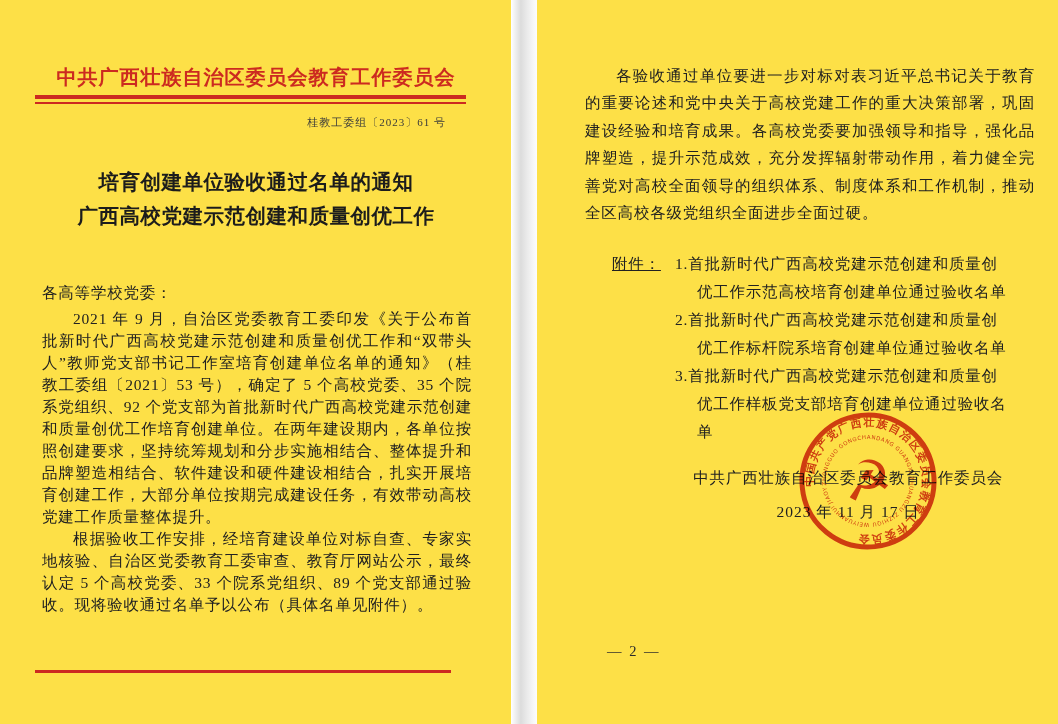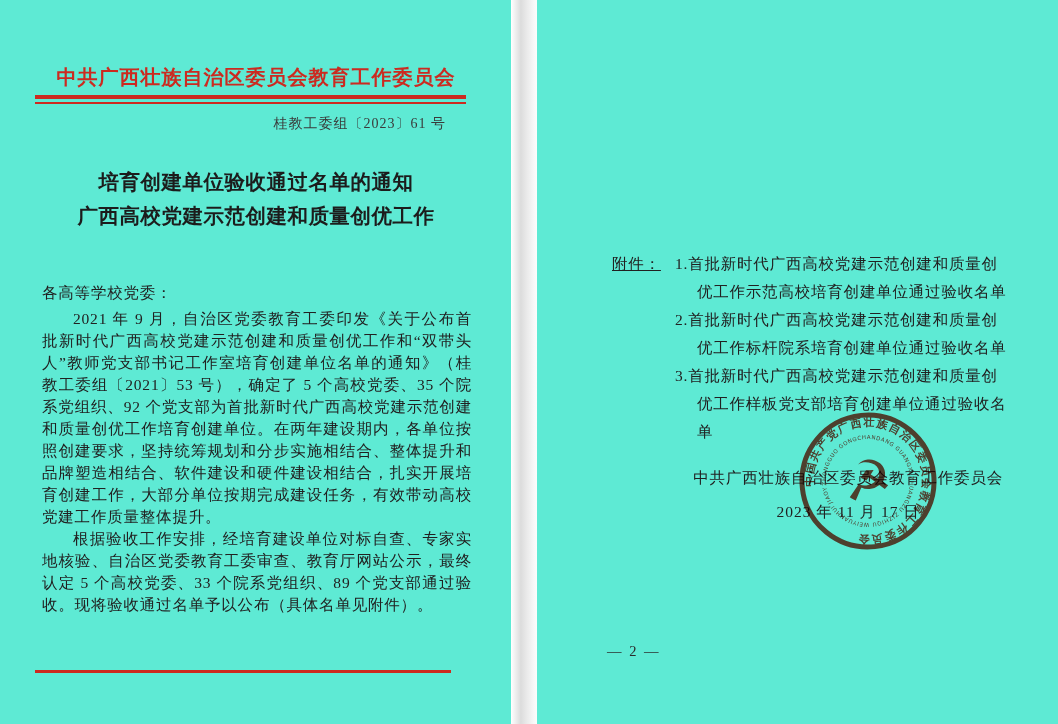--- a/index.html
+++ b/index.html
@@ -7,7 +7,7 @@
     position:relative;width:1058px;height:724px;background:#ffffff;overflow:hidden;
     font-family:"Liberation Serif","DejaVu Serif",serif;color:#212121;
   }
-  .page{position:absolute;top:0;height:724px;background:#5eead4;}
+  .page{position:absolute;top:0;height:724px;background:#fde047;}
   .page-left{left:0;width:513px;}
   .page-right{left:537px;width:521px;}
   .gutter{

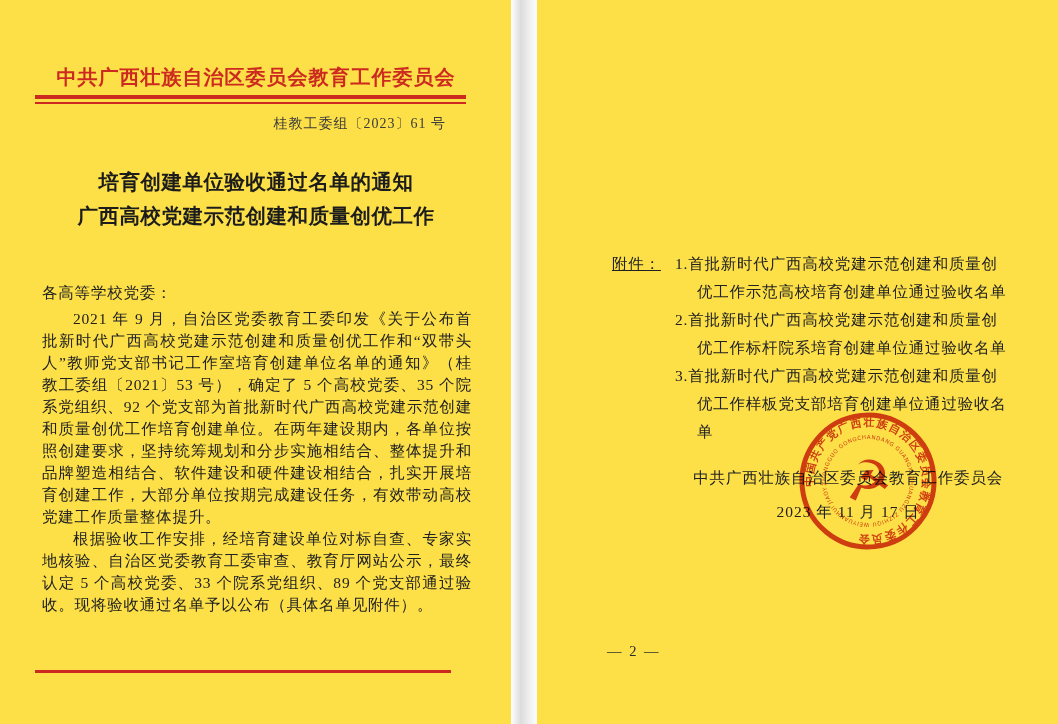--- a/index.html
+++ b/index.html
@@ -105,6 +105,9 @@
   <div class="gutter"></div>
 
   <div class="page page-right">
+    <div class="body-right">
+      <p>各验收通过单位要进一步对标对表习近平总书记关于教育的重要论述和党中央关于高校党建工作的重大决策部署，巩固建设经验和培育成果。各高校党委要加强领导和指导，强化品牌塑造，提升示范成效，充分发挥辐射带动作用，着力健全完善党对高校全面领导的组织体系、制度体系和工作机制，推动全区高校各级党组织全面进步全面过硬。</p>
+    </div>
 
     <div class="attachments">
       <div class="att-label">附件：</div>

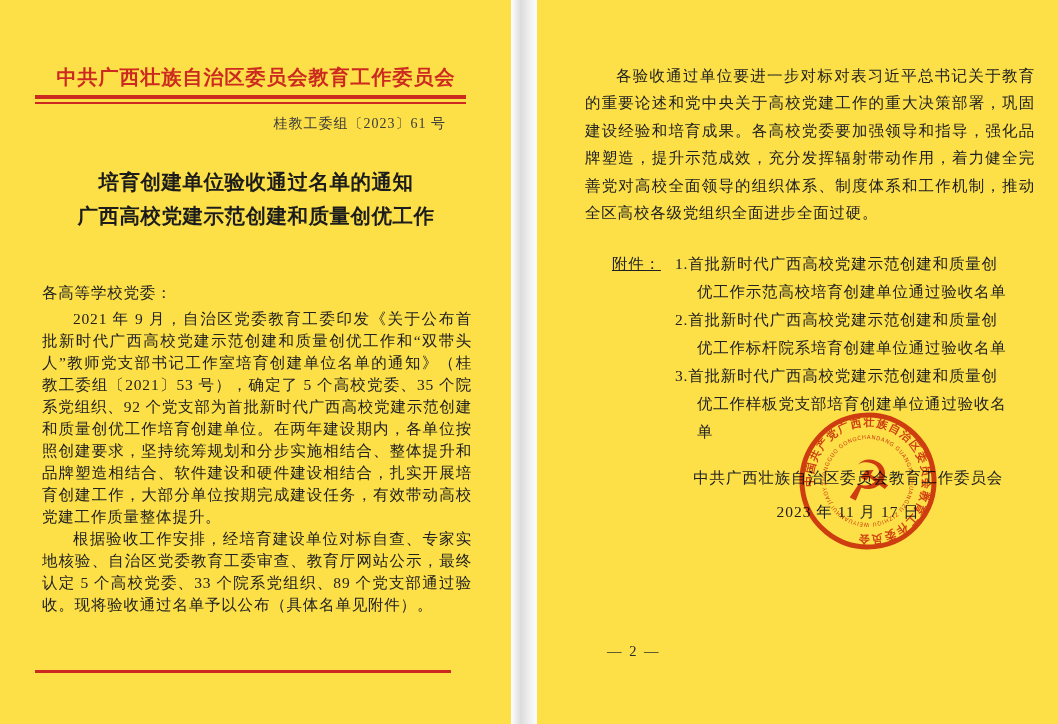--- a/index.html
+++ b/index.html
@@ -25,7 +25,7 @@
   }
   .doc-number{
     position:absolute;top:115px;left:42px;width:404px;text-align:right;
-    font-size:14px;color:#3a3a3a;letter-spacing:1px;white-space:nowrap;
+    font-size:11px;color:#3a3a3a;letter-spacing:1px;white-space:nowrap;
   }
   .doc-title{
     position:absolute;top:165px;left:30px;width:452px;text-align:center;

